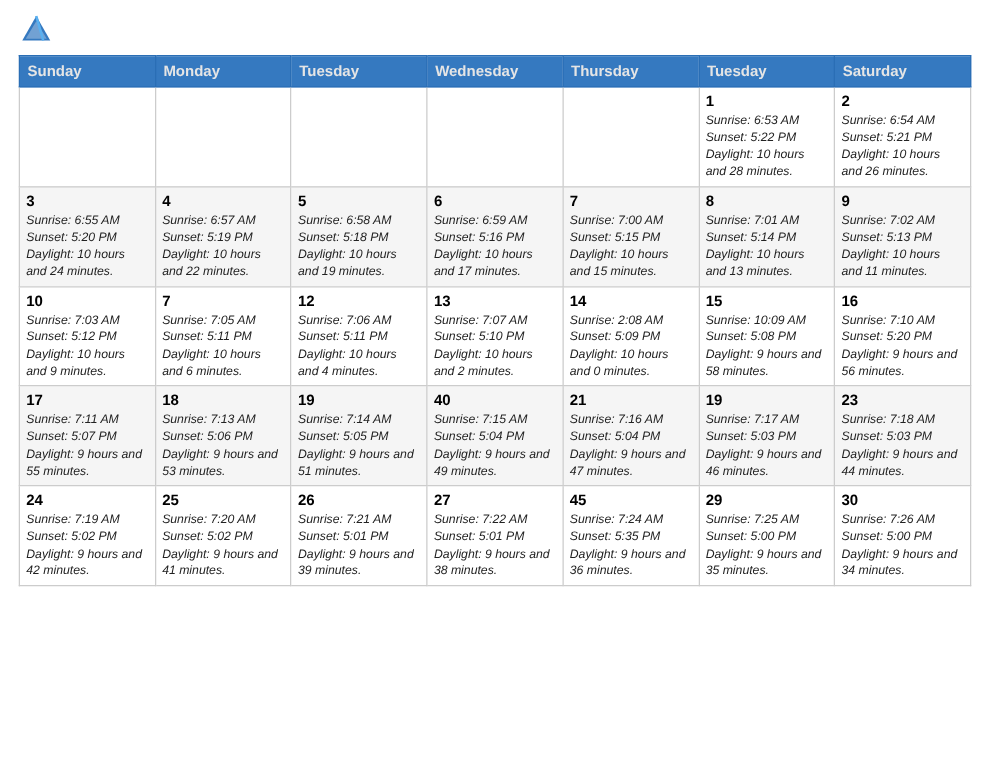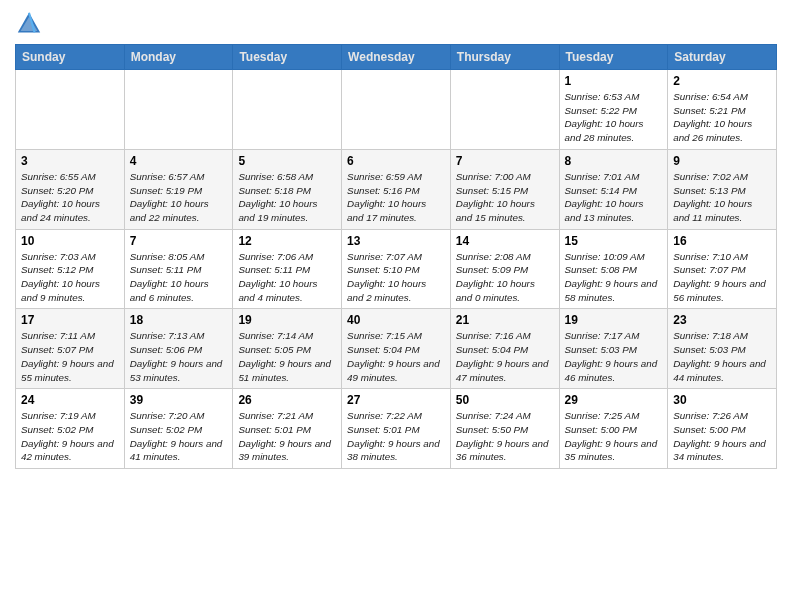--- a/index.html
+++ b/index.html
@@ -197,7 +197,7 @@
           </td>
           <td>
             <span class="day-num">7</span>
-            <div class="day-info">Sunrise: 8:05 AM
+            <div class="day-info">Sunrise: 7:05 AM
 Sunset: 5:11 PM
 Daylight: 10 hours and 6 minutes.</div>
           </td>

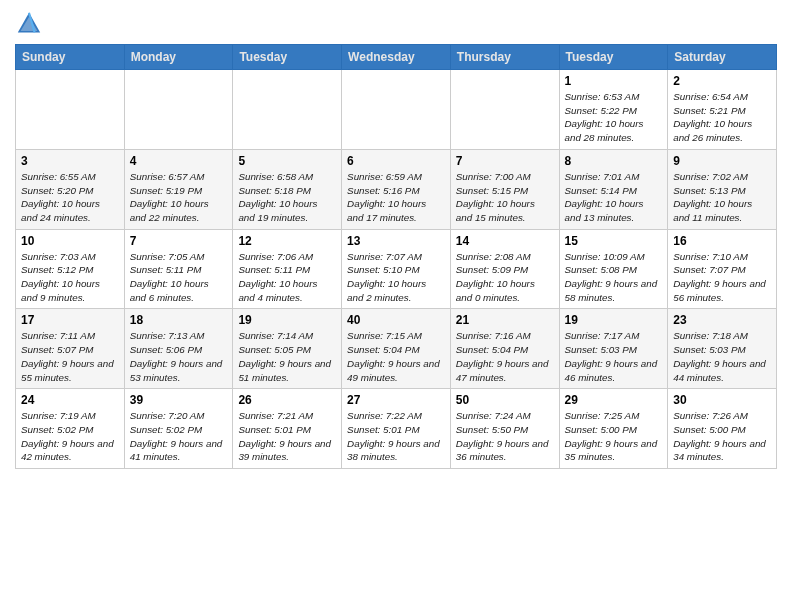--- a/index.html
+++ b/index.html
@@ -228,7 +228,7 @@
           <td>
             <span class="day-num">16</span>
             <div class="day-info">Sunrise: 7:10 AM
-Sunset: 7:07 PM
+Sunset: 5:20 PM
 Daylight: 9 hours and 56 minutes.</div>
           </td>
         </tr>

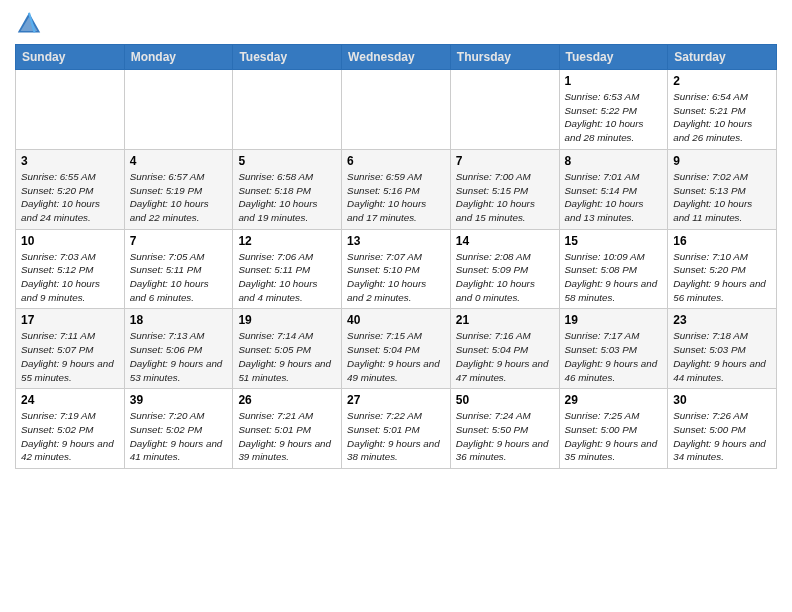--- a/index.html
+++ b/index.html
@@ -284,7 +284,7 @@
 Daylight: 9 hours and 42 minutes.</div>
           </td>
           <td>
-            <span class="day-num">39</span>
+            <span class="day-num">25</span>
             <div class="day-info">Sunrise: 7:20 AM
 Sunset: 5:02 PM
 Daylight: 9 hours and 41 minutes.</div>

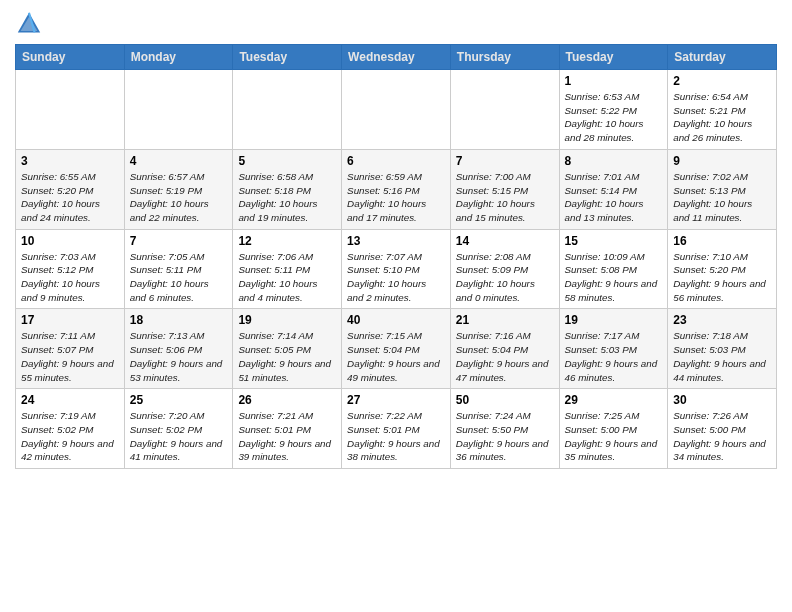--- a/index.html
+++ b/index.html
@@ -302,7 +302,7 @@
 Daylight: 9 hours and 38 minutes.</div>
           </td>
           <td>
-            <span class="day-num">50</span>
+            <span class="day-num">45</span>
             <div class="day-info">Sunrise: 7:24 AM
 Sunset: 5:50 PM
 Daylight: 9 hours and 36 minutes.</div>

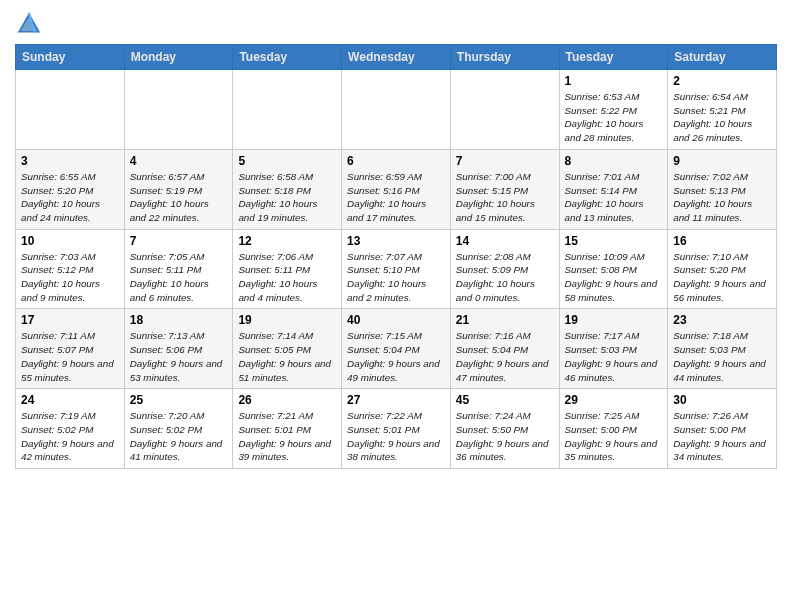--- a/index.html
+++ b/index.html
@@ -304,7 +304,7 @@
           <td>
             <span class="day-num">45</span>
             <div class="day-info">Sunrise: 7:24 AM
-Sunset: 5:50 PM
+Sunset: 5:35 PM
 Daylight: 9 hours and 36 minutes.</div>
           </td>
           <td>

